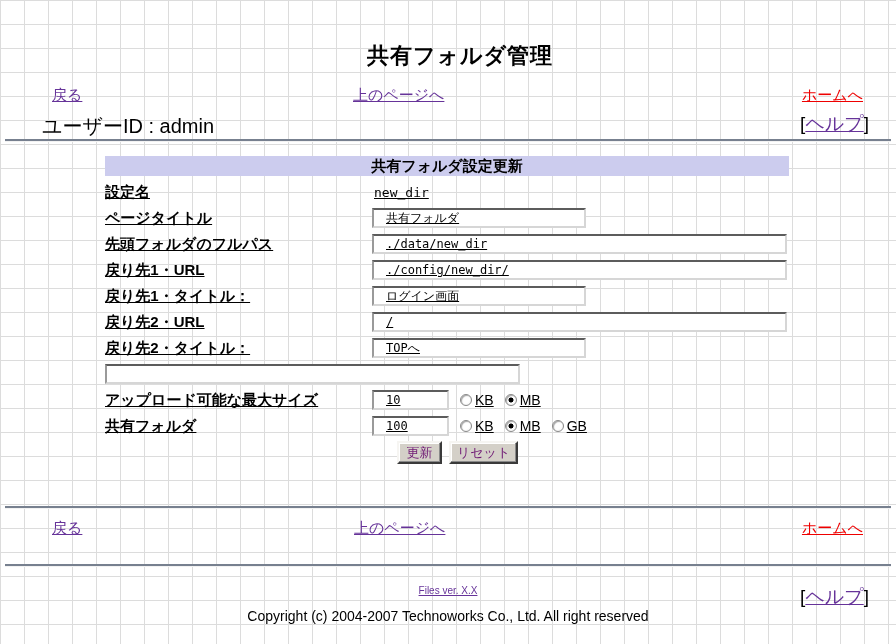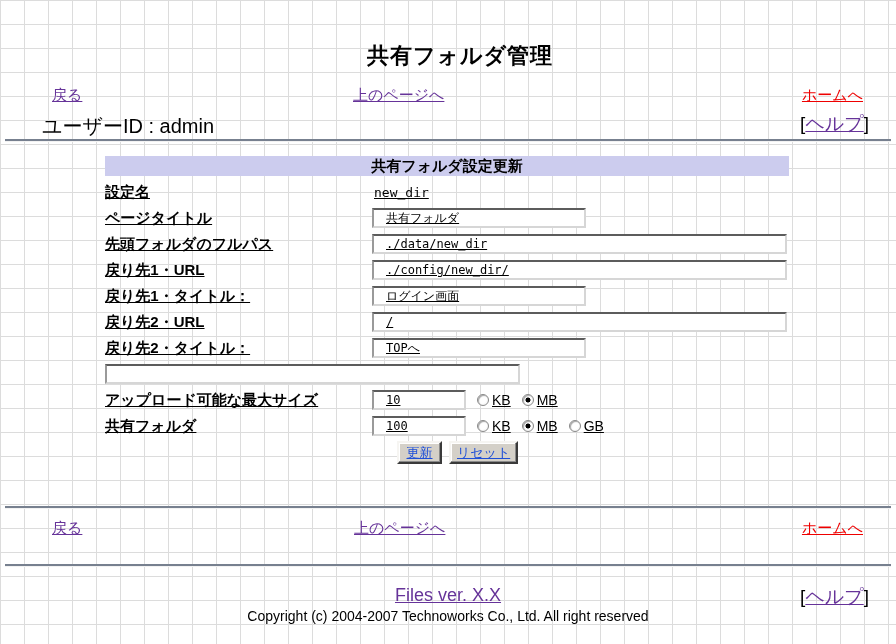--- a/index.html
+++ b/index.html
@@ -66,7 +66,7 @@
   }
   .ti.long{width:415px;}
   .ti.medium{width:214px;}
-  .ti.small{width:94px;}
+  .ti.small{width:77px;}
   .ti.tiny{width:45px;}
   .fvalue{
     font-family:"DejaVu Sans Mono",monospace;font-size:13px;padding-left:2px;

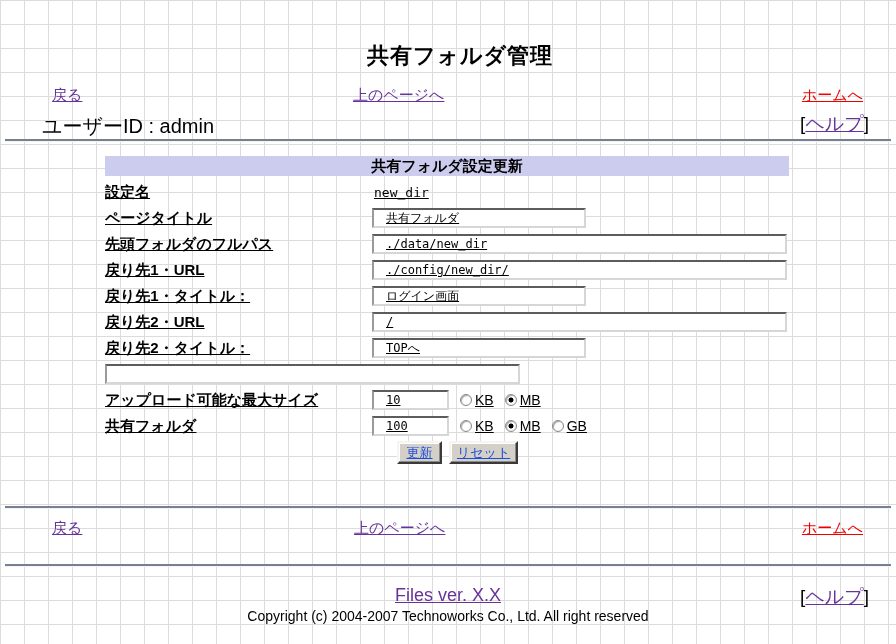--- a/index.html
+++ b/index.html
@@ -88,11 +88,11 @@
   .btnrow{margin-left:292px;margin-top:2px;display:flex;gap:7px;}
   .btn{
     box-sizing:border-box;height:23px;min-width:45px;padding:1px 6px 2px 6px;
-    background:#d4d0c8;color:#1d4ed8;font-size:13px;
+    background:#d4d0c8;color:#701a75;font-size:13px;
     font-family:"Liberation Sans","DejaVu Sans",sans-serif;
     border:2px solid;border-color:#f6f5f2 #3a3a3a #3a3a3a #f6f5f2;
     box-shadow:inset -1px -1px 0 #8a8a8a, inset 1px 1px 0 #fff;
-    cursor:pointer;white-space:nowrap;text-decoration:underline;
+    cursor:pointer;white-space:nowrap;
   }
 
   .version-row{position:absolute;top:585px;left:0;width:100%;text-align:center;font-size:18px;}

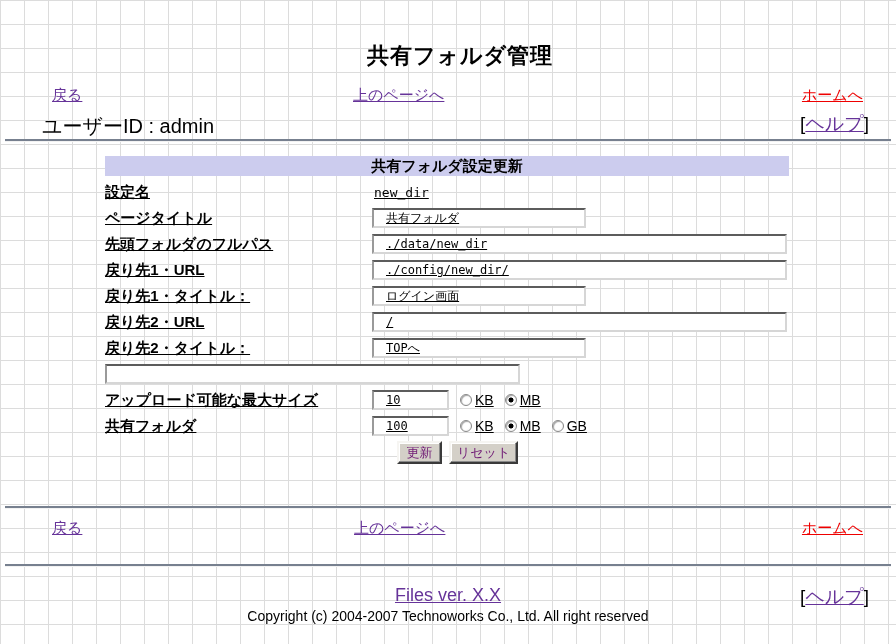--- a/index.html
+++ b/index.html
@@ -95,7 +95,7 @@
     cursor:pointer;white-space:nowrap;
   }
 
-  .version-row{position:absolute;top:585px;left:0;width:100%;text-align:center;font-size:18px;}
+  .version-row{position:absolute;top:585px;left:0;width:100%;text-align:center;font-size:10px;}
   .copyright{position:absolute;top:608px;left:0;width:100%;text-align:center;font-size:14px;}
 </style>
 </head>

